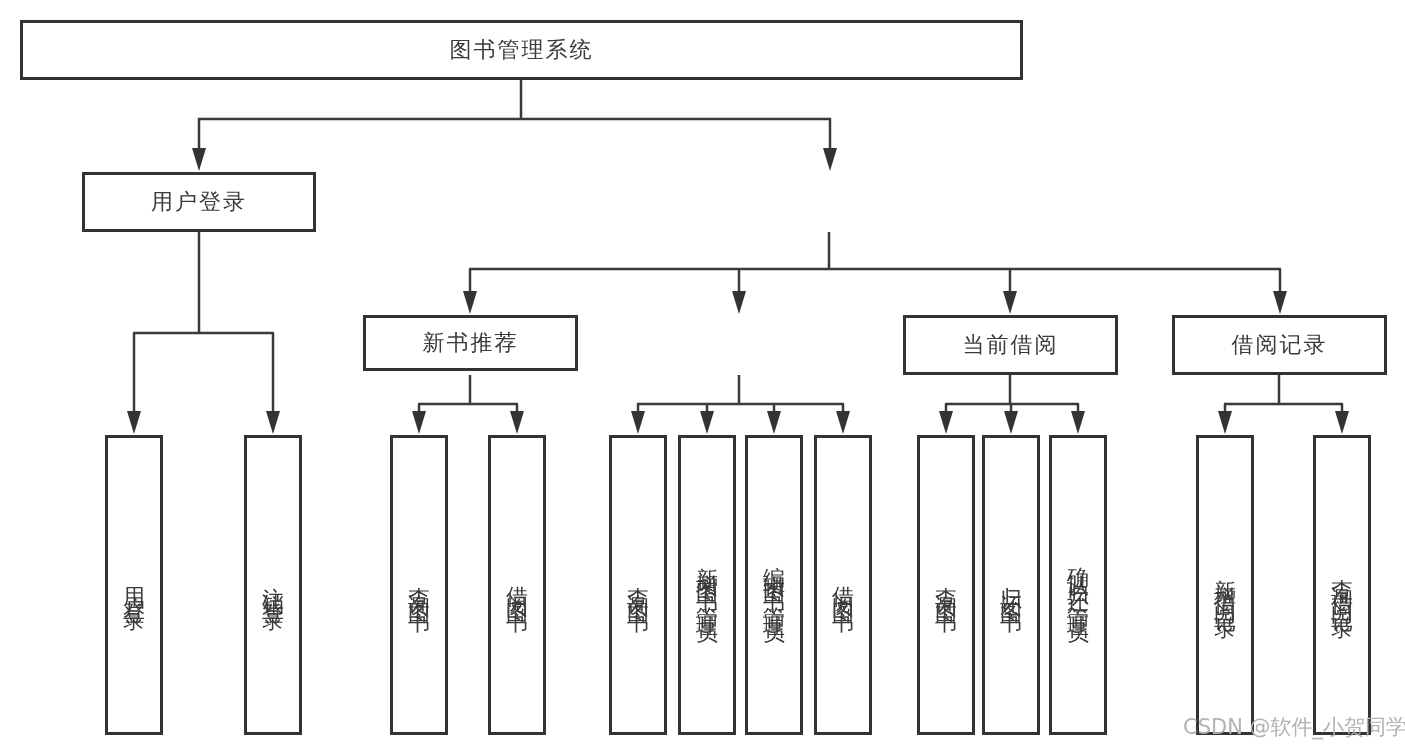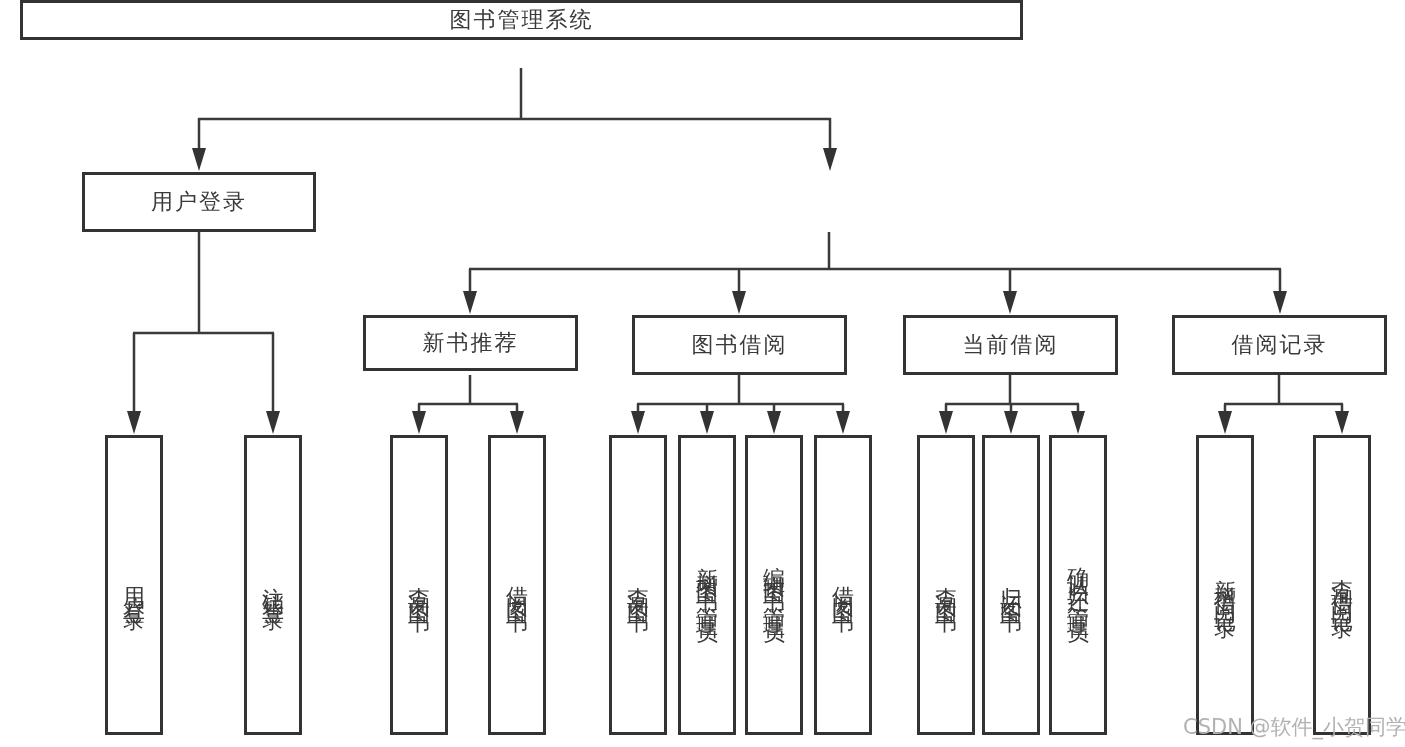--- a/index.html
+++ b/index.html
@@ -90,7 +90,7 @@
     </g>
   </svg>
 
-  <div class="box" style="left:20px;top:0;width:1003px;height:40px;">
+  <div class="box" style="left:20px;top:20px;width:1003px;height:60px;">
     <span class="hlabel">图书管理系统</span>
   </div>
 

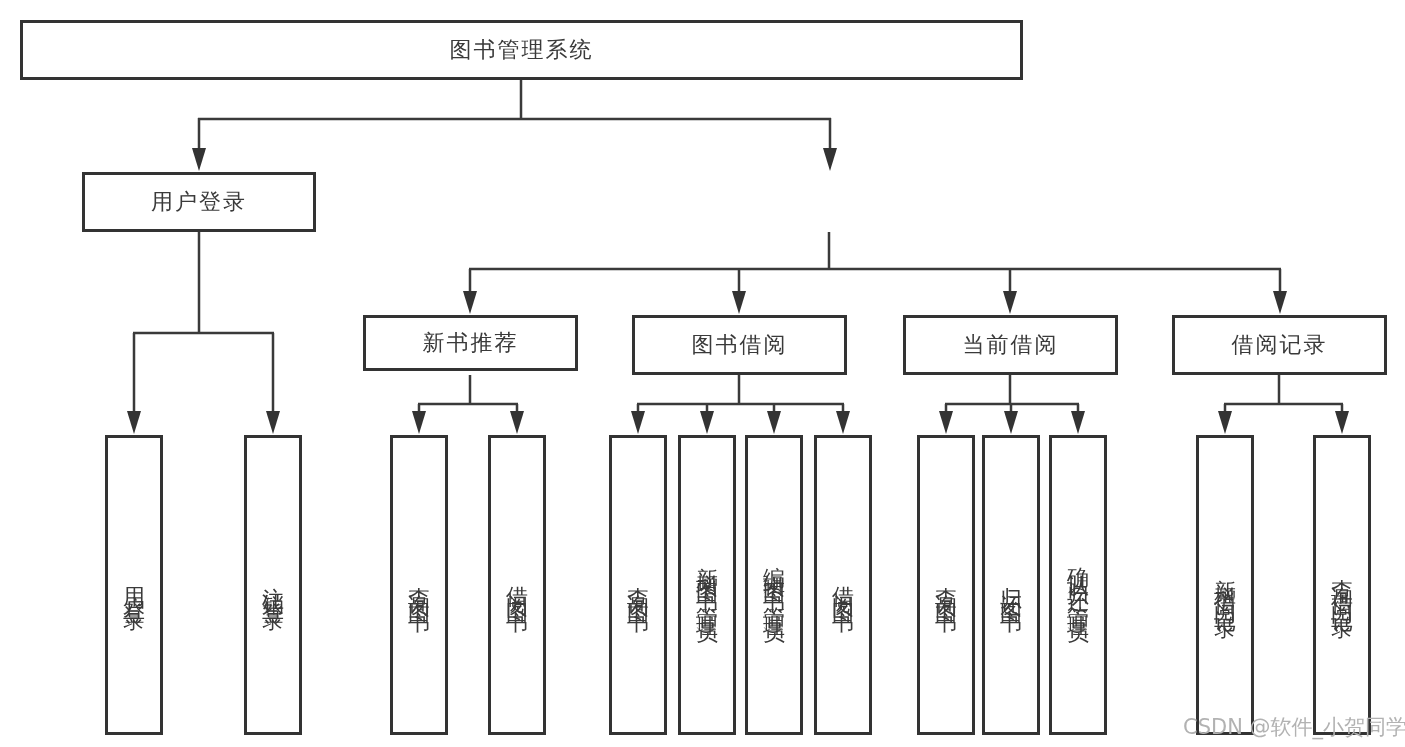--- a/index.html
+++ b/index.html
@@ -101,9 +101,6 @@
   <div class="box" style="left:363px;top:315px;width:215px;height:56px;">
     <span class="hlabel">新书推荐</span>
   </div>
-  <div class="box" style="left:632px;top:315px;width:215px;height:60px;">
-    <span class="hlabel">图书借阅</span>
-  </div>
   <div class="box" style="left:903px;top:315px;width:215px;height:60px;">
     <span class="hlabel">当前借阅</span>
   </div>

